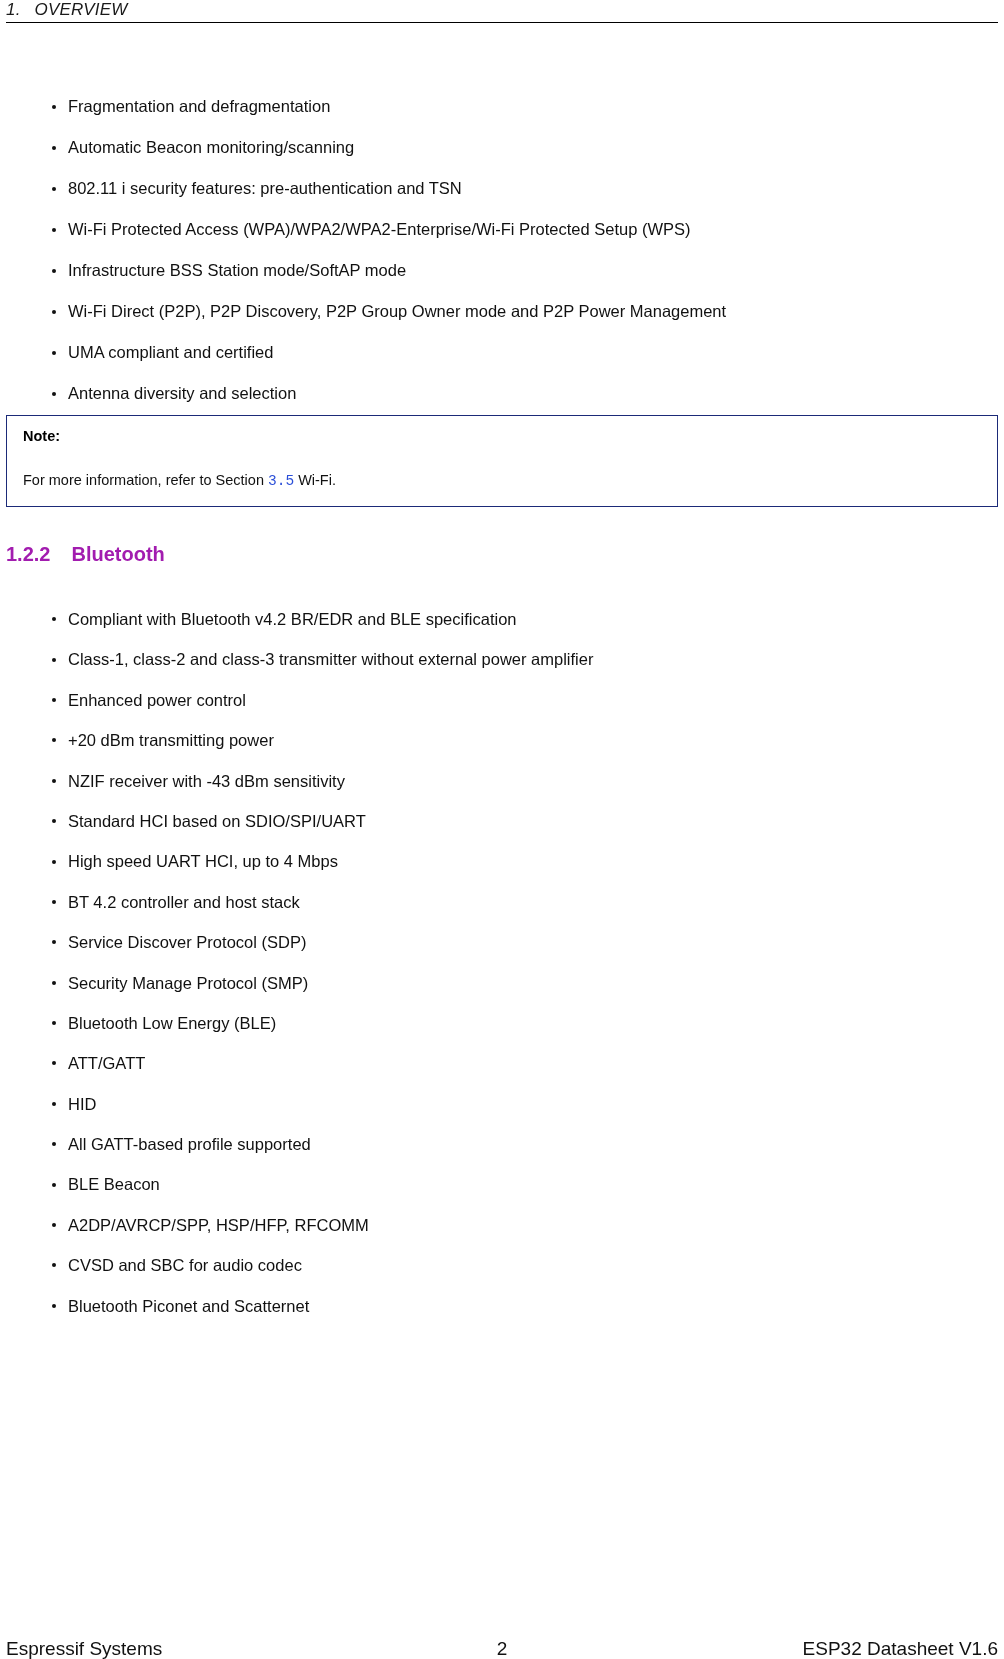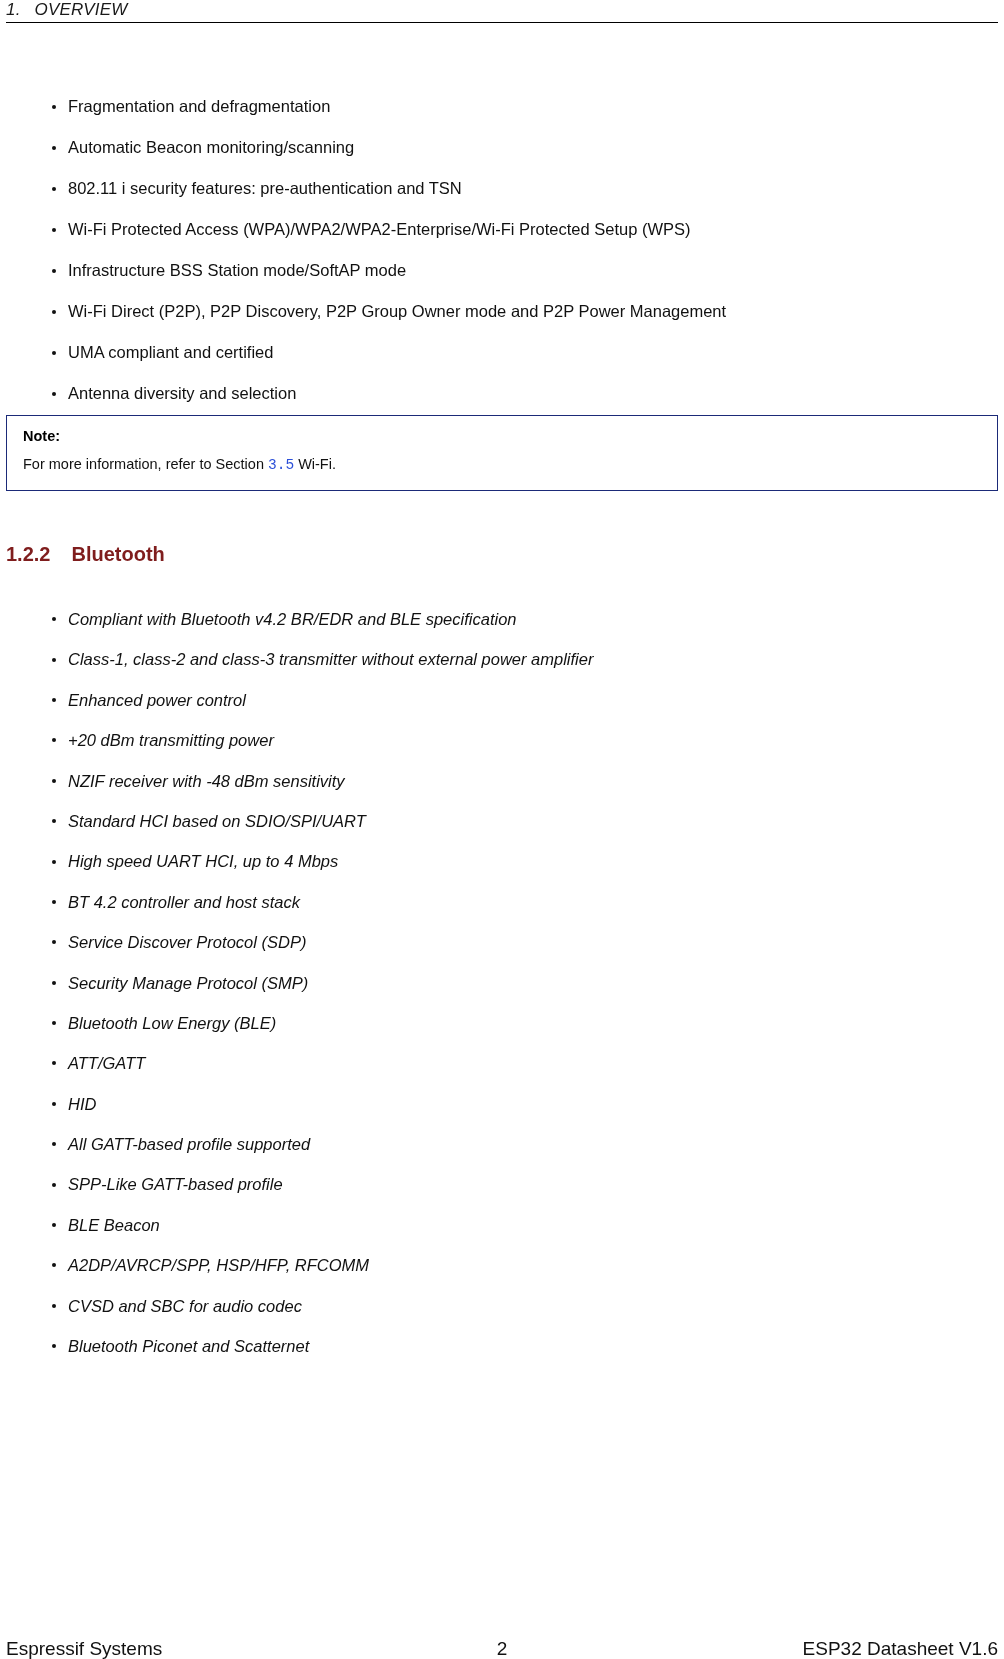--- a/index.html
+++ b/index.html
@@ -101,7 +101,7 @@
     font-weight: bold;
     color: #000000;
     line-height: 1.5;
-    margin-bottom: 6px;
+    margin-bottom: 22px;
   }
   .note-body {
     font-size: 14.5px;

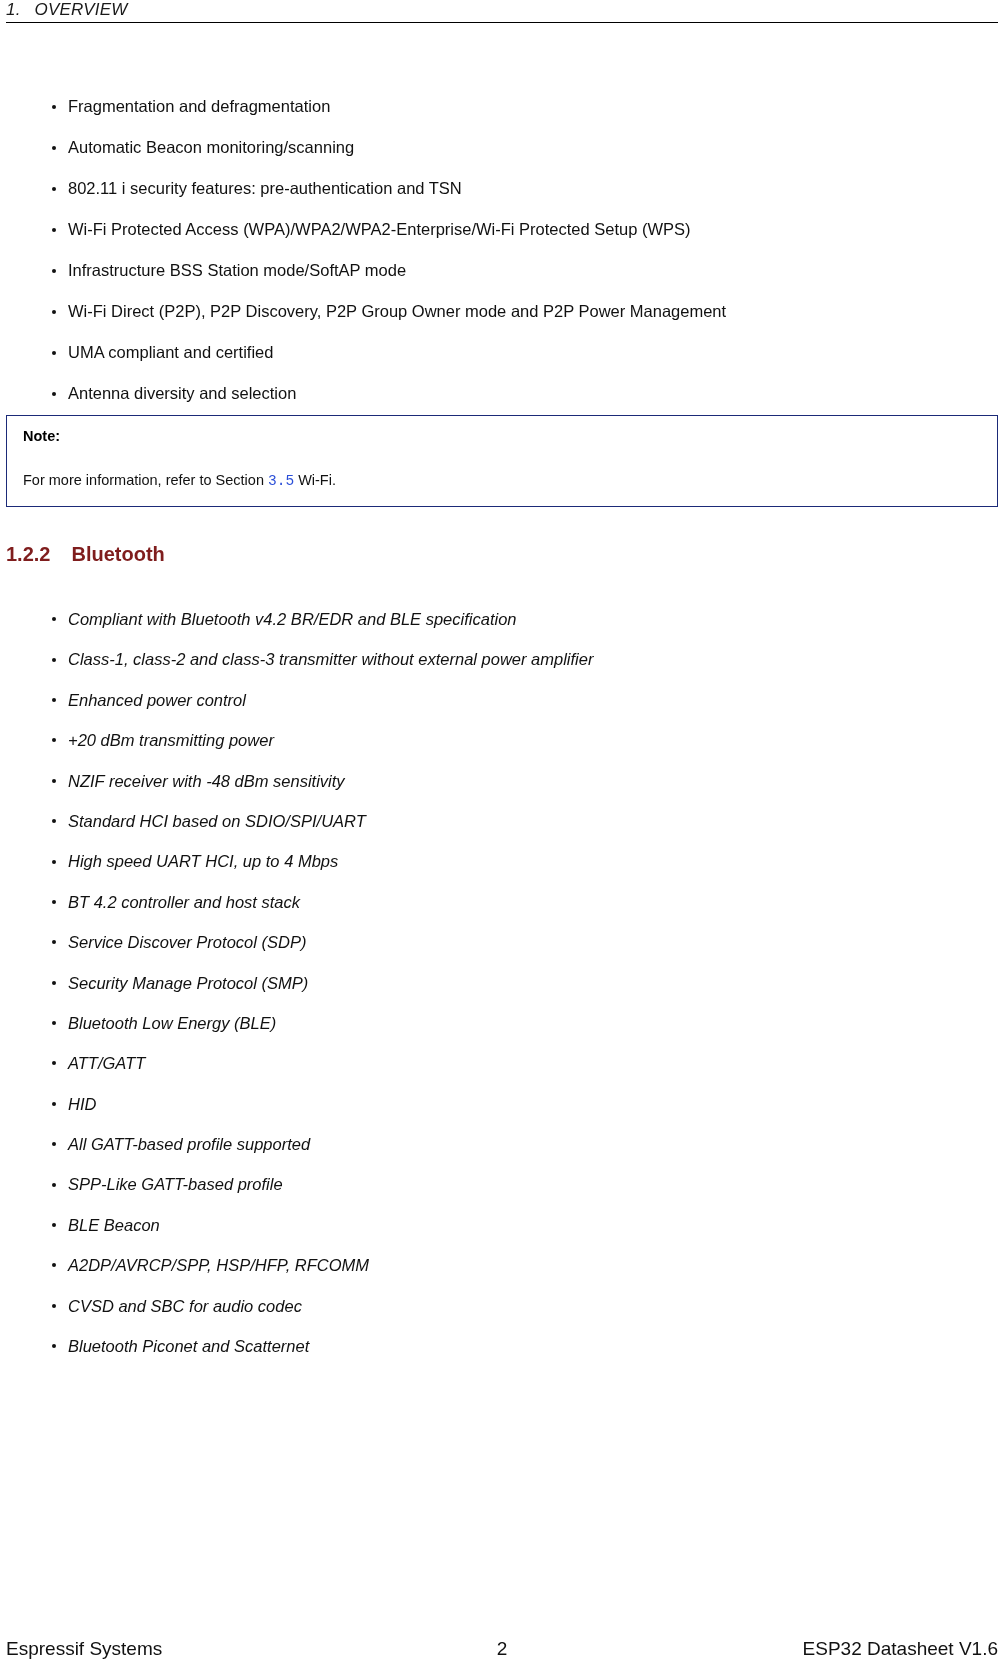--- a/index.html
+++ b/index.html
@@ -194,7 +194,7 @@
     </div>
   </div>
 
-  <div class="section-heading" style="color: #7f1d1d;">
+  <div class="section-heading" style="color: #a21caf;">
     <span class="sec-num">1.2.2</span><span>Bluetooth</span>
   </div>
 

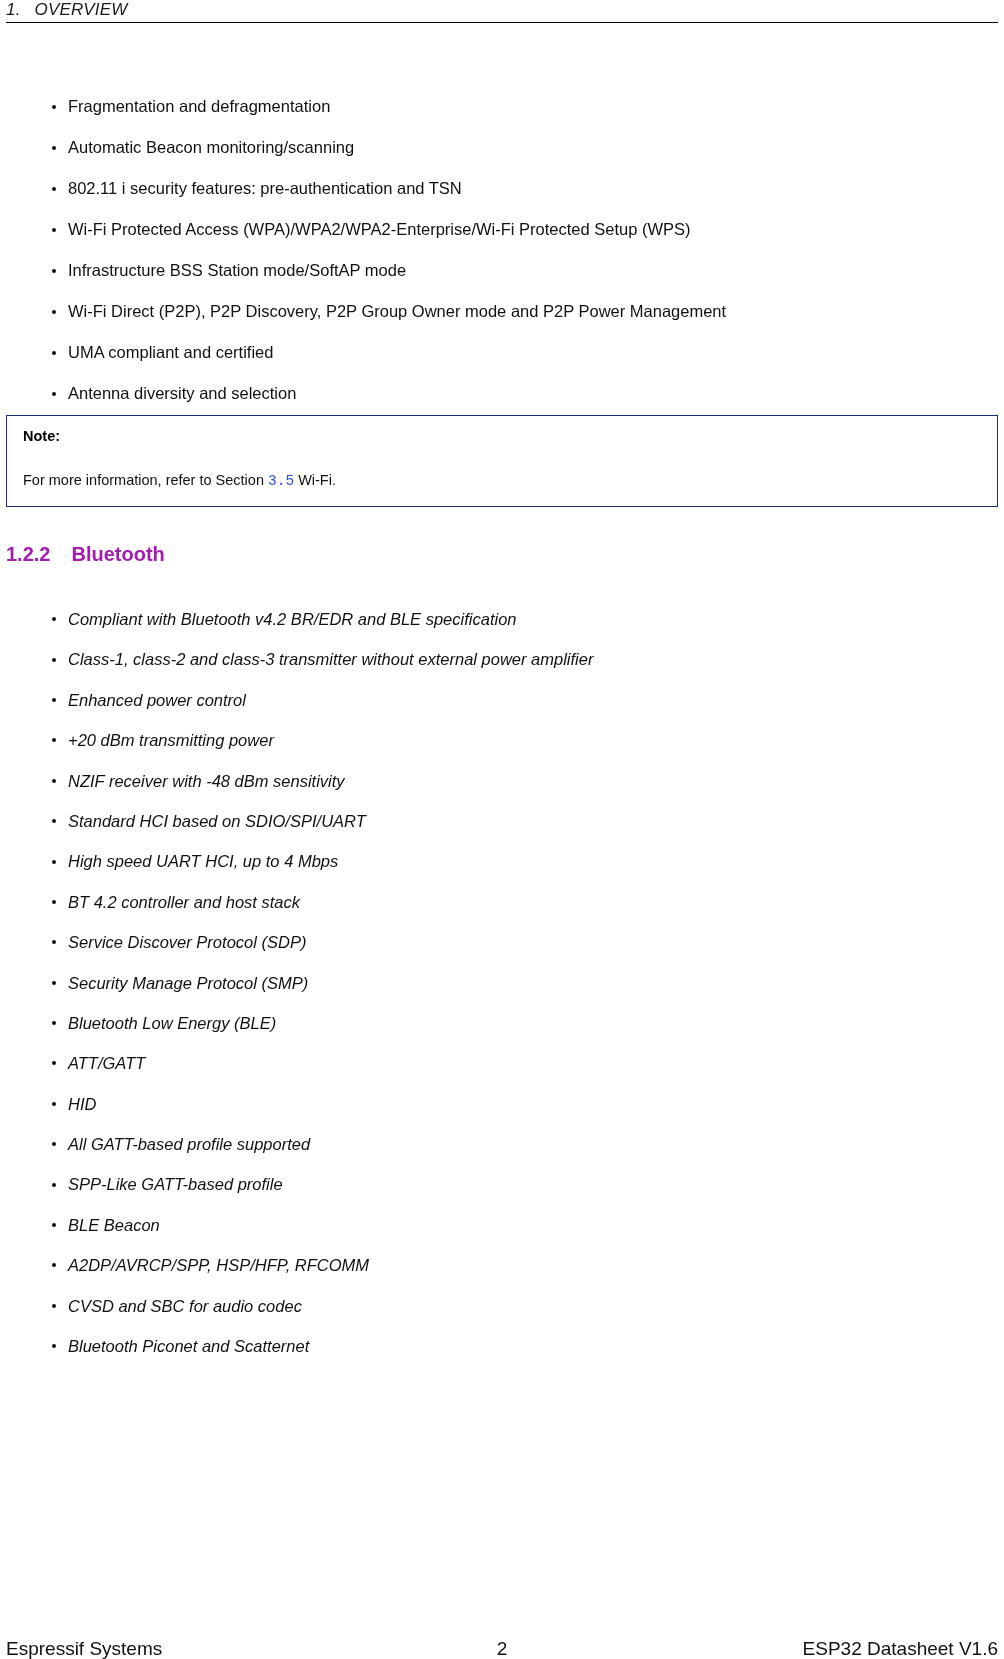--- a/index.html
+++ b/index.html
@@ -131,7 +131,7 @@
     top: 583px;
     left: 21px;
   }
-  #bt-features li { height: 40.4px; line-height: 40.4px; font-style: italic; }
+  #bt-features li { height: 40.4px; line-height: 40.4px; }
 
   
   .footer {

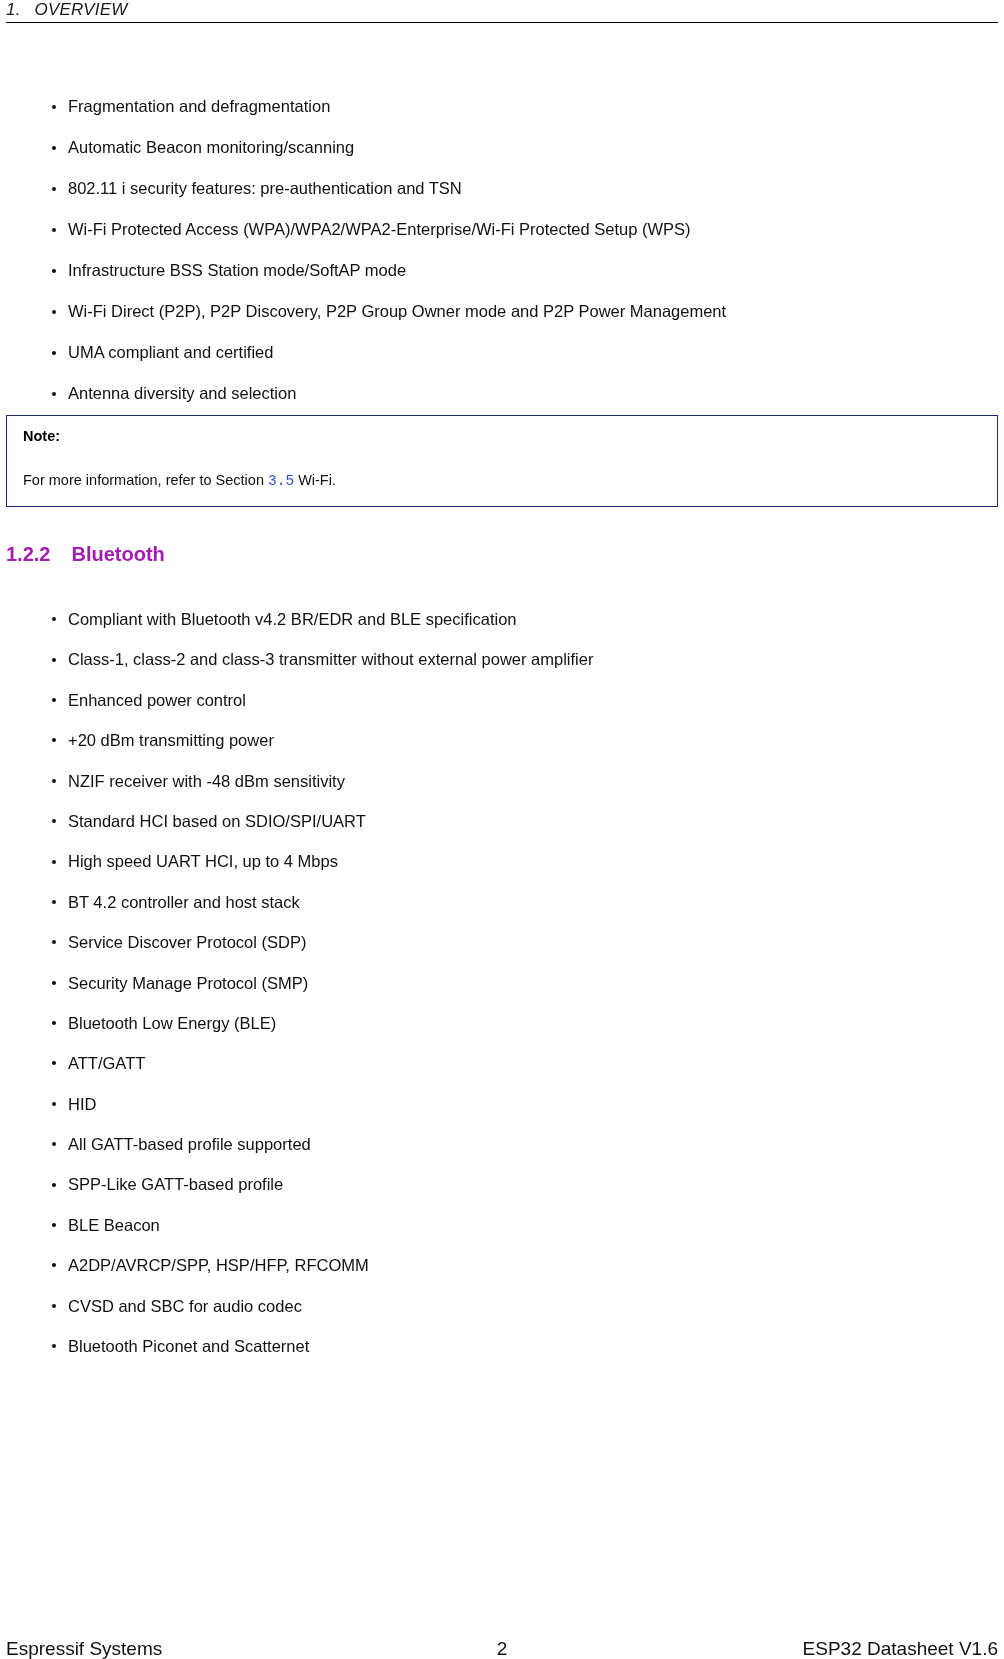--- a/index.html
+++ b/index.html
@@ -203,7 +203,7 @@
       <li><span class="dot"></span><span>Class-1, class-2 and class-3 transmitter without external power amplifier</span></li>
       <li><span class="dot"></span><span>Enhanced power control</span></li>
       <li><span class="dot"></span><span>+20 dBm transmitting power</span></li>
-      <li><span class="dot"></span><span>NZIF receiver with -48 dBm sensitivity</span></li>
+      <li><span class="dot"></span><span>NZIF receiver with -43 dBm sensitivity</span></li>
       <li><span class="dot"></span><span>Standard HCI based on SDIO/SPI/UART</span></li>
       <li><span class="dot"></span><span>High speed UART HCI, up to 4 Mbps</span></li>
       <li><span class="dot"></span><span>BT 4.2 controller and host stack</span></li>

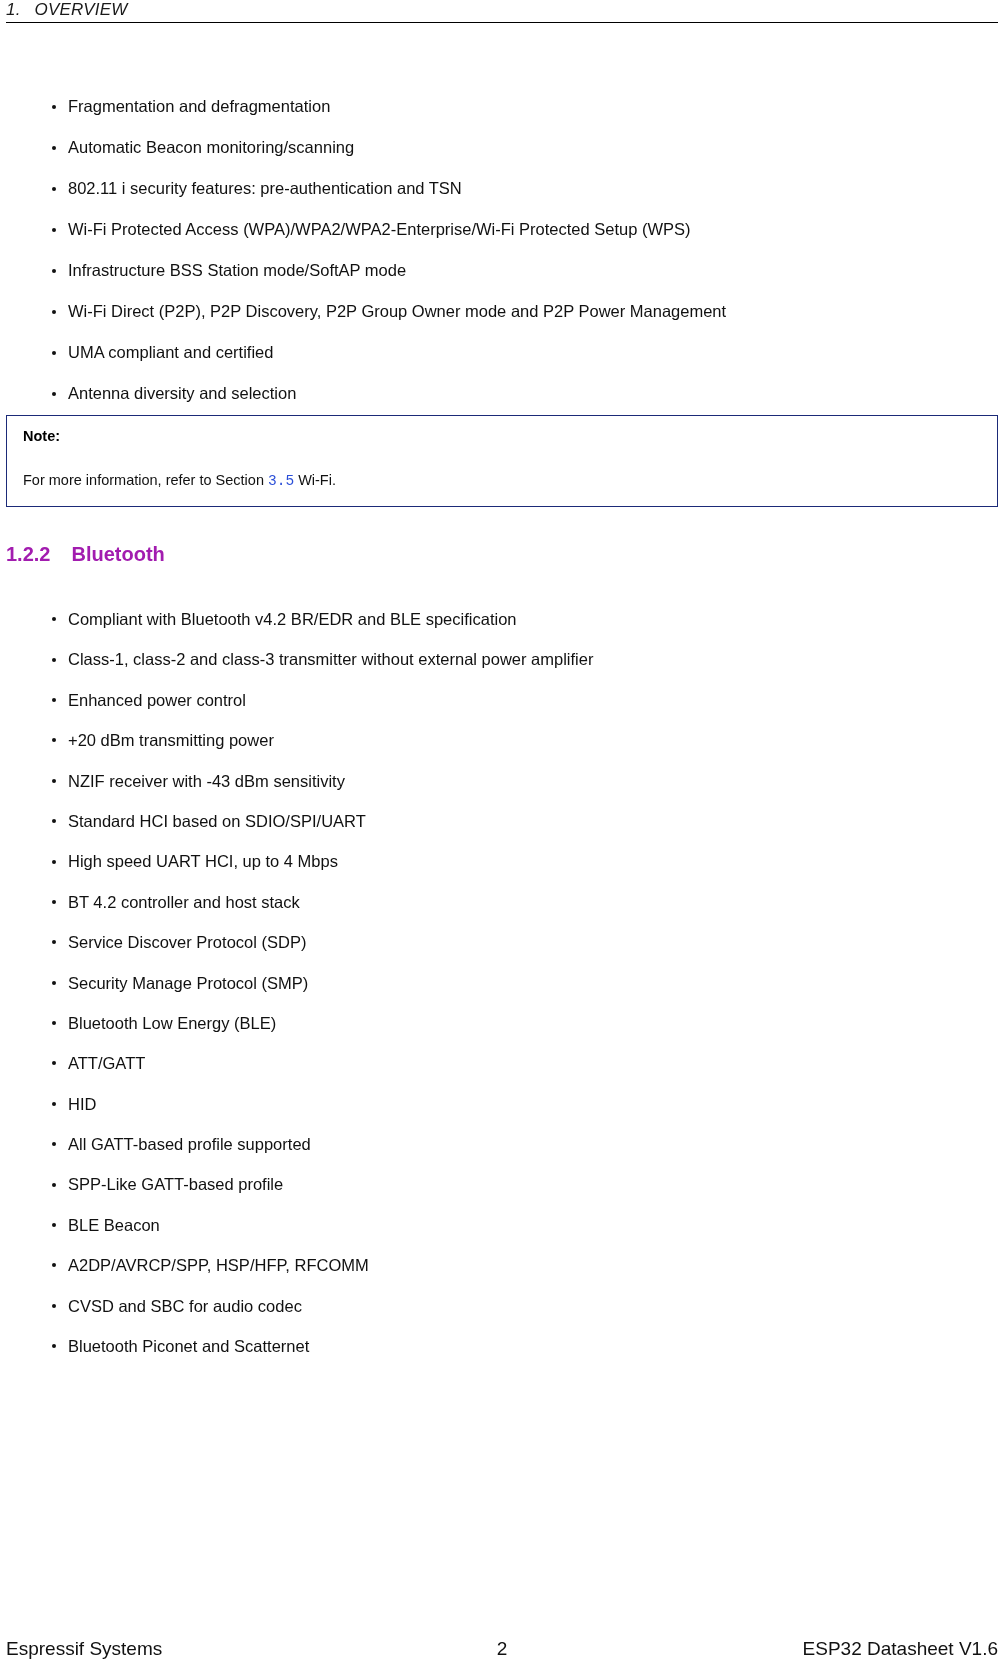--- a/index.html
+++ b/index.html
@@ -213,7 +213,6 @@
       <li><span class="dot"></span><span>ATT/GATT</span></li>
       <li><span class="dot"></span><span>HID</span></li>
       <li><span class="dot"></span><span>All GATT-based profile supported</span></li>
-      <li><span class="dot"></span><span>SPP-Like GATT-based profile</span></li>
       <li><span class="dot"></span><span>BLE Beacon</span></li>
       <li><span class="dot"></span><span>A2DP/AVRCP/SPP, HSP/HFP, RFCOMM</span></li>
       <li><span class="dot"></span><span>CVSD and SBC for audio codec</span></li>

